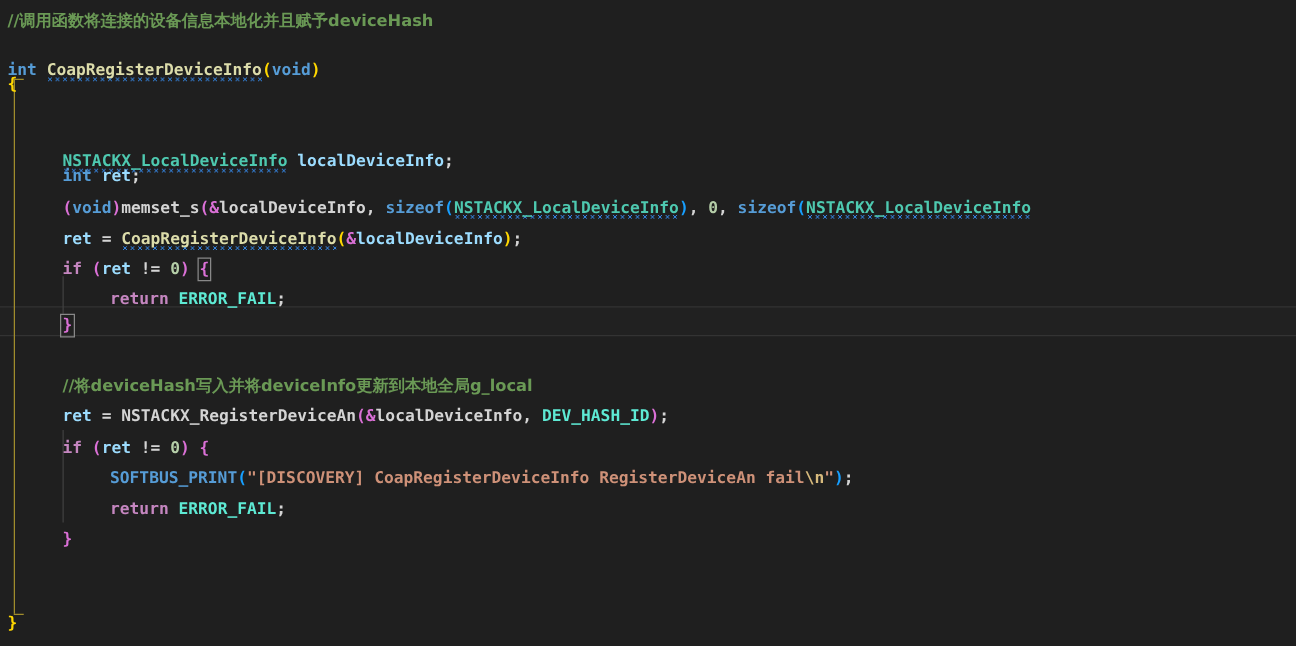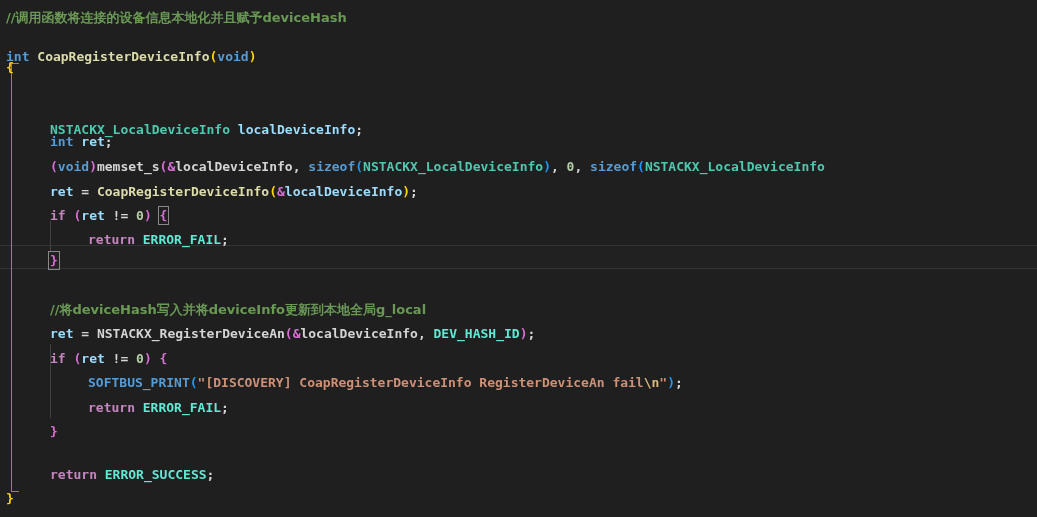--- a/index.html
+++ b/index.html
@@ -158,7 +158,6 @@
 
   <div class="line" style="top:444px; left:50px;"></div>
 
-  <div class="line" style="top:463px; left:50px;"><span class="ctl">return</span><span class="plain"> </span><span class="const">ERROR_SUCCESS</span><span class="plain">;</span></div>
 
   <div class="line" style="top:487px;"><span class="pyel">}</span></div>
 

